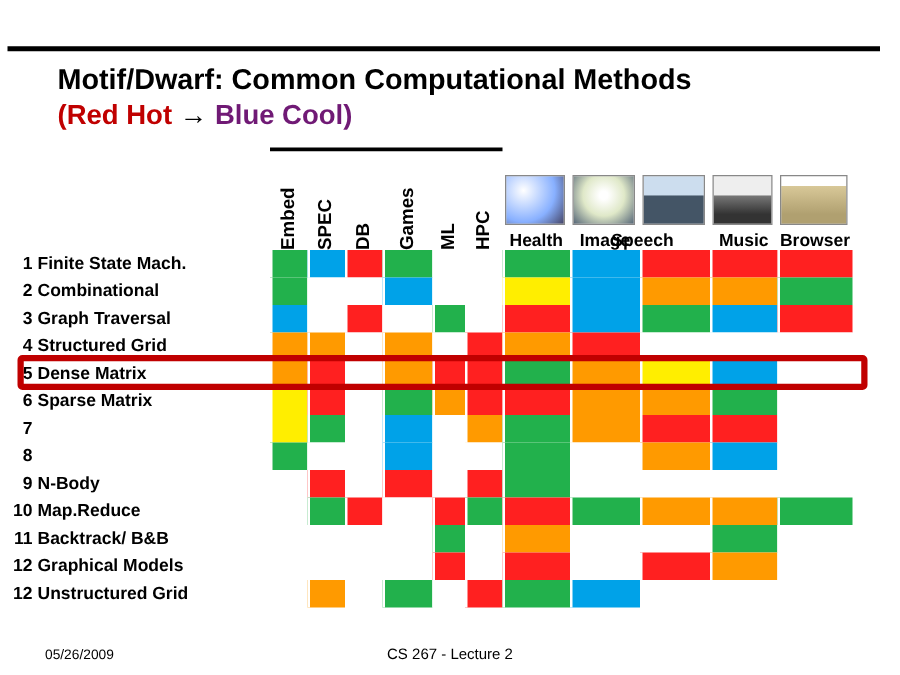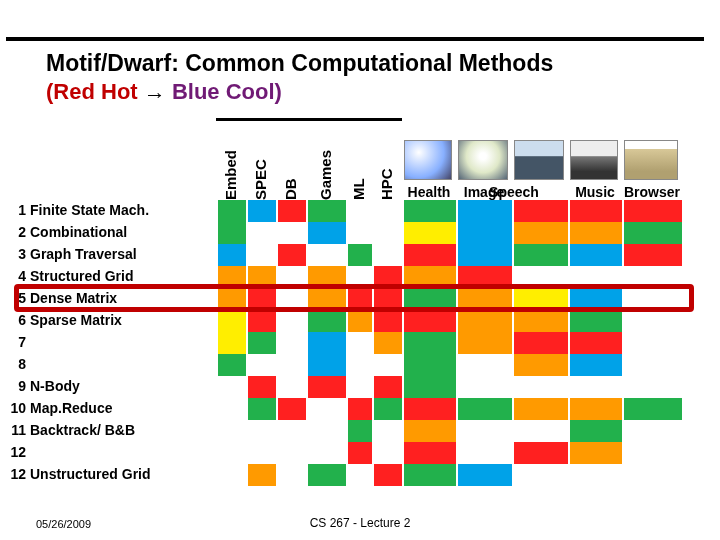--- a/index.html
+++ b/index.html
@@ -240,6 +240,7 @@
         </div>
         <div class="row">
           <div class="row-num">12</div>
+          <div class="row-label">Graphical Models</div>
           <div class="cell c-white" style="left: 210px; width: 30px;"></div>
           <div class="cell c-white" style="left: 240px; width: 30px;"></div>
           <div class="cell c-white" style="left: 270px; width: 30px;"></div>

